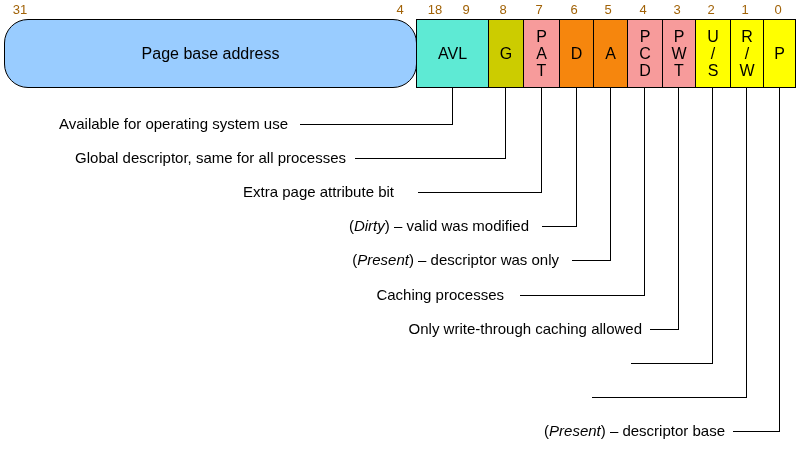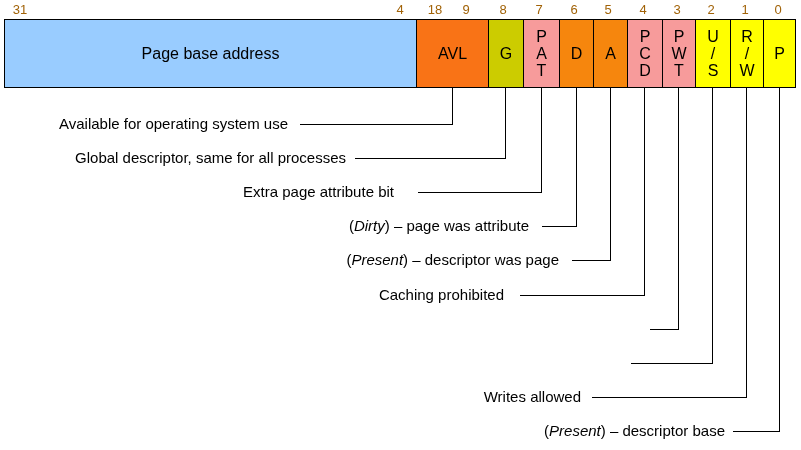--- a/index.html
+++ b/index.html
@@ -36,7 +36,7 @@
     line-height: 17px;
     white-space: pre-line;
   }
-  .cell.base { font-size: 16px; }
+  .cell.base { font-size: 16px; border-radius: 24px; }
   .wires {
     position: absolute;
     left: 0; top: 0;

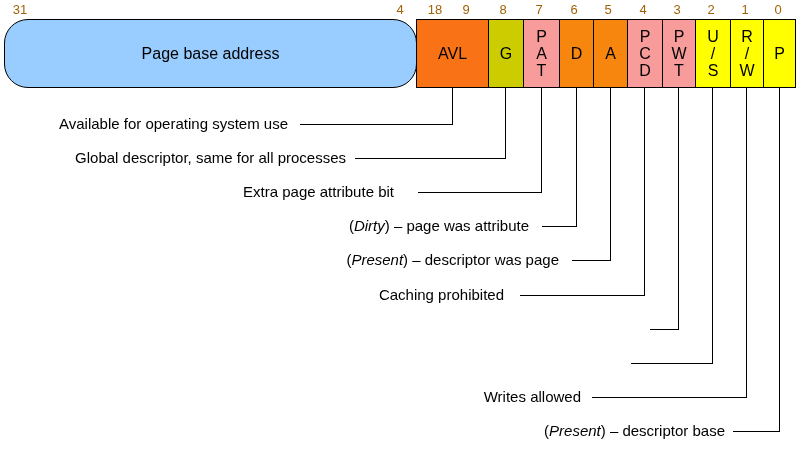--- a/index.html
+++ b/index.html
@@ -79,7 +79,7 @@
   <span class="bit" style="left:778px">0</span>
 
   <div class="cell base" style="left: 4px; width: 413px; background-color: rgb(153, 204, 255);"><span>Page base address</span></div>
-  <div class="cell" style="left: 416px; width: 73px; background-color: #f97316;"><span>AVL</span></div>
+  <div class="cell" style="left: 416px; width: 73px; background-color: #5eead4;"><span>AVL</span></div>
   <div class="cell" style="left: 488px; width: 36px; background-color: rgb(204, 204, 0);"><span>G</span></div>
   <div class="cell" style="left: 523px; width: 37px; background-color: rgb(247, 155, 155);"><span>P
 A

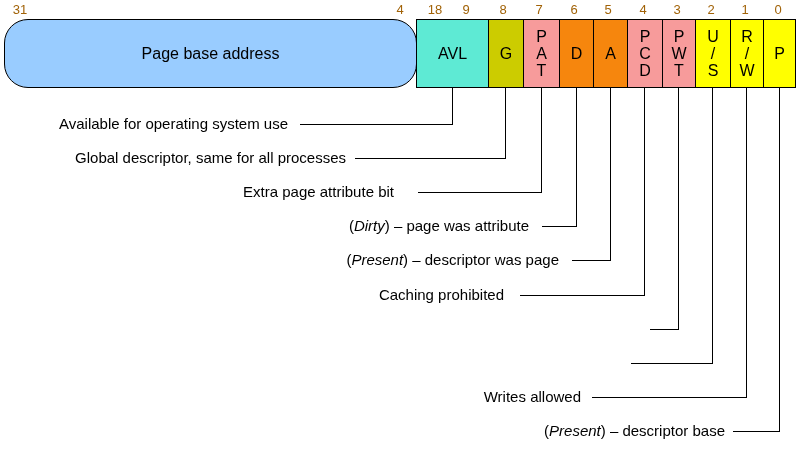--- a/index.html
+++ b/index.html
@@ -116,7 +116,7 @@
   <div class="ann" style="top:114px;right:513px"><span>Available for operating system use</span><i></i><span></span></div>
   <div class="ann" style="top:182px;right:407px"><span>Extra page attribute bit</span><i></i><span></span></div>
   <div class="ann" style="top:148px;right:455px"><span>Global descriptor, same for all processes</span><i></i><span></span></div>
-  <div class="ann" style="top:216px;right:272px"><span>(</span><i>Dirty</i><span>) – page was attribute</span></div>
+  <div class="ann" style="top:216px;right:272px"><span>(</span><i>Dirty</i><span>) – valid was modified</span></div>
   <div class="ann" style="top:250px;right:242px"><span>(</span><i>Present</i><span>) – descriptor was page</span></div>
   <div class="ann" style="top:285px;right:297px"><span>Caching prohibited</span><i></i><span></span></div>
   <div class="ann" style="top:387px;right:220px"><span>Writes allowed</span><i></i><span></span></div>

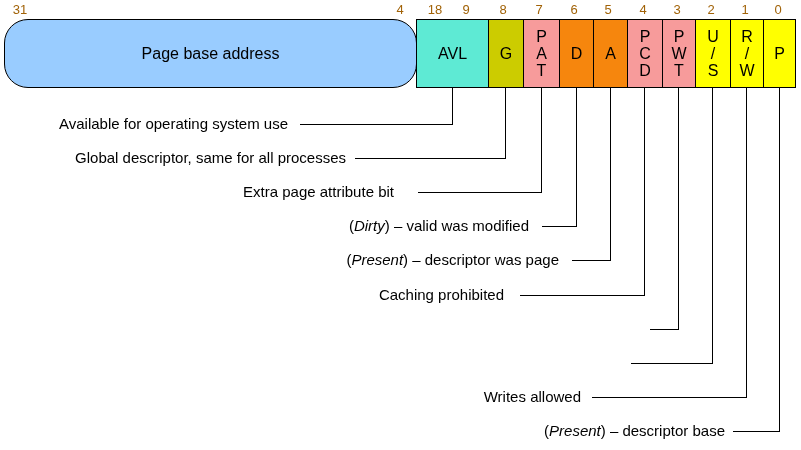--- a/index.html
+++ b/index.html
@@ -117,7 +117,7 @@
   <div class="ann" style="top:182px;right:407px"><span>Extra page attribute bit</span><i></i><span></span></div>
   <div class="ann" style="top:148px;right:455px"><span>Global descriptor, same for all processes</span><i></i><span></span></div>
   <div class="ann" style="top:216px;right:272px"><span>(</span><i>Dirty</i><span>) – valid was modified</span></div>
-  <div class="ann" style="top:250px;right:242px"><span>(</span><i>Present</i><span>) – descriptor was page</span></div>
+  <div class="ann" style="top:250px;right:242px"><span>(</span><i>Present</i><span>) – descriptor was only</span></div>
   <div class="ann" style="top:285px;right:297px"><span>Caching prohibited</span><i></i><span></span></div>
   <div class="ann" style="top:387px;right:220px"><span>Writes allowed</span><i></i><span></span></div>
   <div class="ann" style="top:421px;right:76px"><span>(</span><i>Present</i><span>) – descriptor base</span></div>

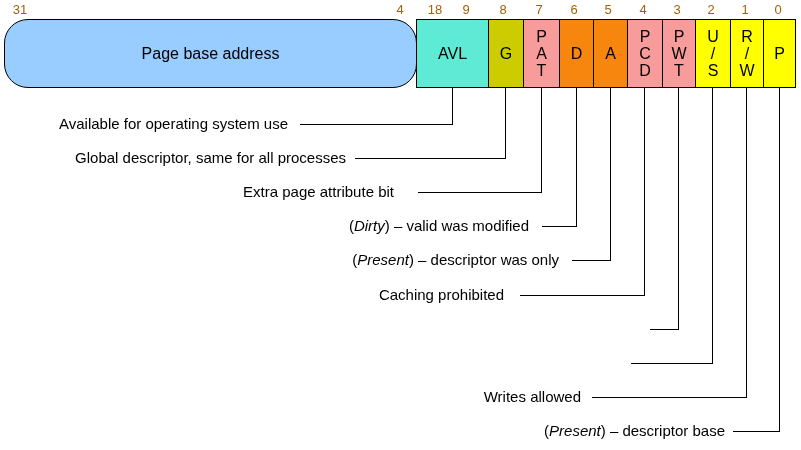--- a/index.html
+++ b/index.html
@@ -118,7 +118,7 @@
   <div class="ann" style="top:148px;right:455px"><span>Global descriptor, same for all processes</span><i></i><span></span></div>
   <div class="ann" style="top:216px;right:272px"><span>(</span><i>Dirty</i><span>) – valid was modified</span></div>
   <div class="ann" style="top:250px;right:242px"><span>(</span><i>Present</i><span>) – descriptor was only</span></div>
-  <div class="ann" style="top:285px;right:297px"><span>Caching prohibited</span><i></i><span></span></div>
+  <div class="ann" style="top:285px;right:297px"><span>Caching processes</span><i></i><span></span></div>
   <div class="ann" style="top:387px;right:220px"><span>Writes allowed</span><i></i><span></span></div>
   <div class="ann" style="top:421px;right:76px"><span>(</span><i>Present</i><span>) – descriptor base</span></div>
 

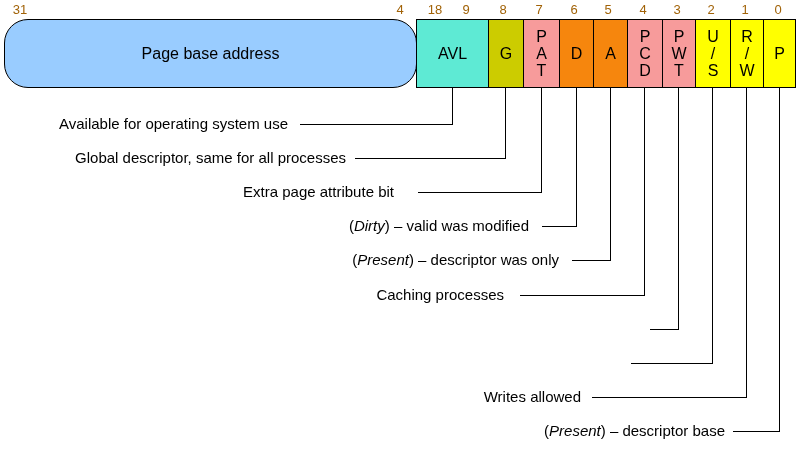--- a/index.html
+++ b/index.html
@@ -119,6 +119,7 @@
   <div class="ann" style="top:216px;right:272px"><span>(</span><i>Dirty</i><span>) – valid was modified</span></div>
   <div class="ann" style="top:250px;right:242px"><span>(</span><i>Present</i><span>) – descriptor was only</span></div>
   <div class="ann" style="top:285px;right:297px"><span>Caching processes</span><i></i><span></span></div>
+  <div class="ann" style="top:319px;right:159px"><span>Only write-through caching allowed</span><i></i><span></span></div>
   <div class="ann" style="top:387px;right:220px"><span>Writes allowed</span><i></i><span></span></div>
   <div class="ann" style="top:421px;right:76px"><span>(</span><i>Present</i><span>) – descriptor base</span></div>
 

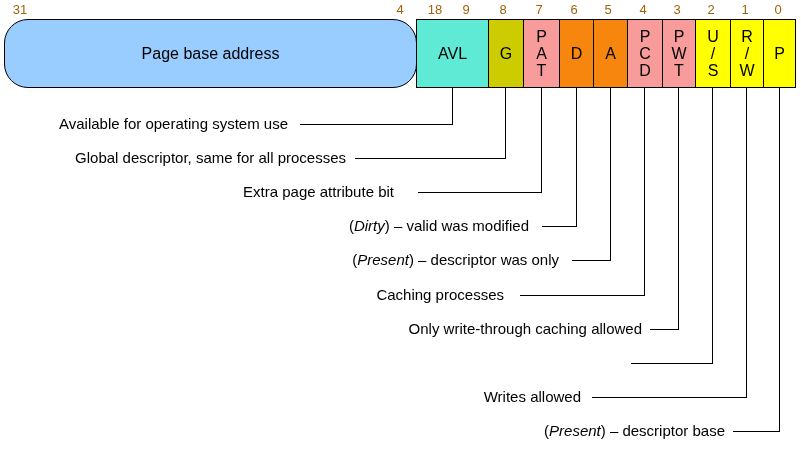--- a/index.html
+++ b/index.html
@@ -120,7 +120,6 @@
   <div class="ann" style="top:250px;right:242px"><span>(</span><i>Present</i><span>) – descriptor was only</span></div>
   <div class="ann" style="top:285px;right:297px"><span>Caching processes</span><i></i><span></span></div>
   <div class="ann" style="top:319px;right:159px"><span>Only write-through caching allowed</span><i></i><span></span></div>
-  <div class="ann" style="top:387px;right:220px"><span>Writes allowed</span><i></i><span></span></div>
   <div class="ann" style="top:421px;right:76px"><span>(</span><i>Present</i><span>) – descriptor base</span></div>
 
 </div>

